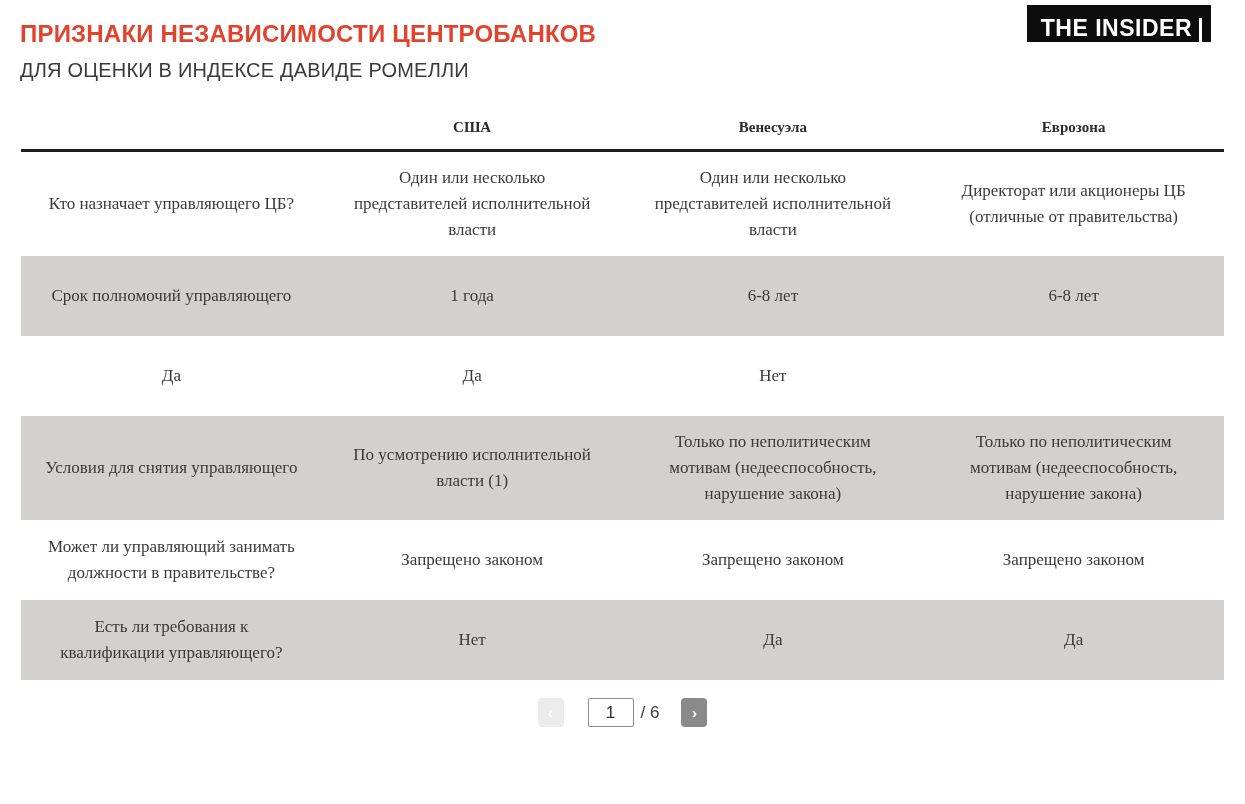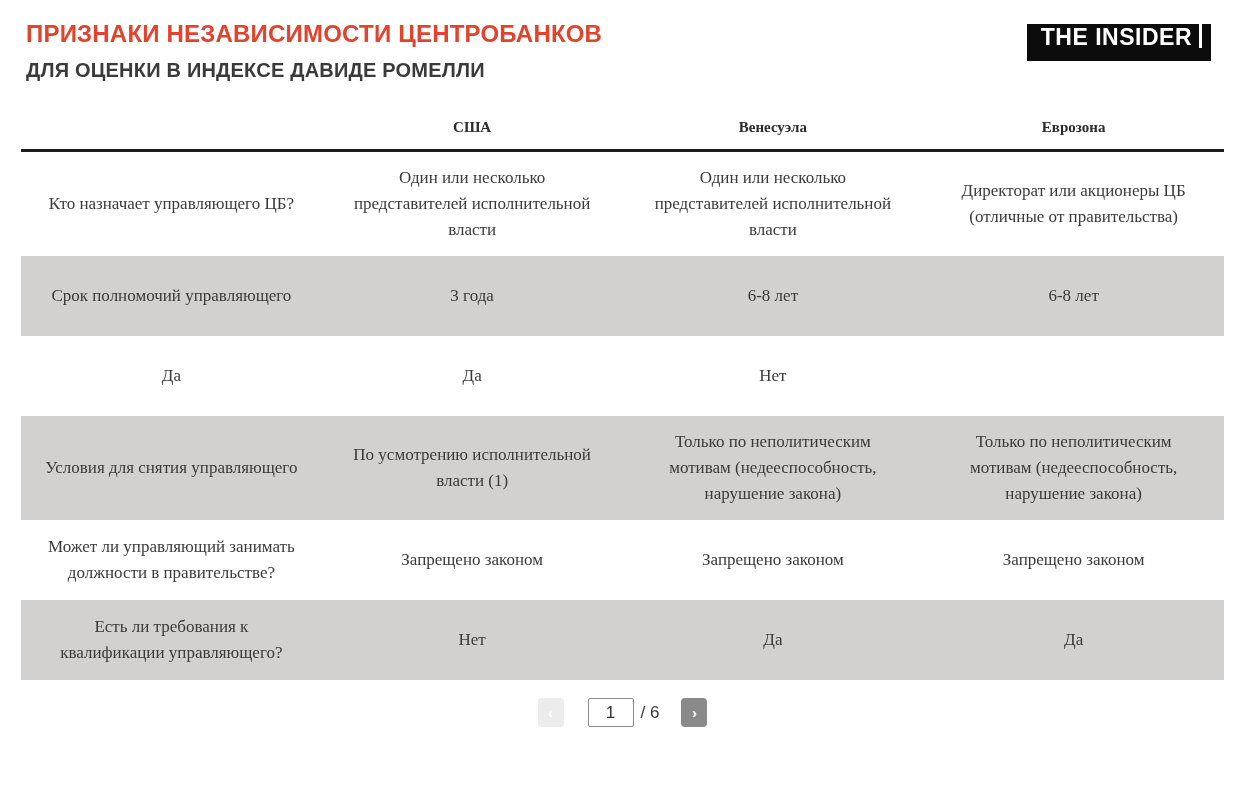--- a/index.html
+++ b/index.html
@@ -10,7 +10,7 @@
   }
 
   
-  .page-header { position:relative; padding:14px 24px 0 26px; }
+  .page-header { position:relative; padding:14px 24px 0 20px; }
   .title {
     margin:6px 0 0 0; color:#e1432e; font-size:24px; font-weight:bold;
     letter-spacing:.2px;

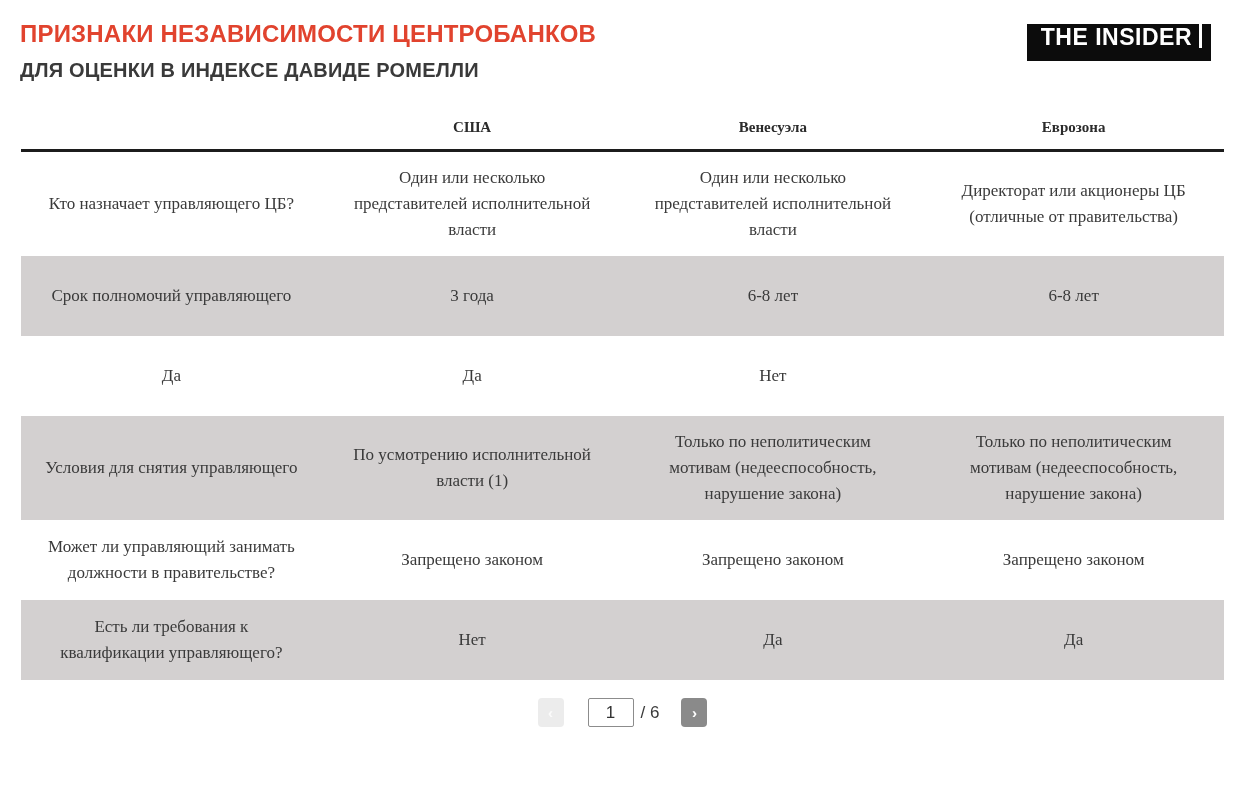--- a/index.html
+++ b/index.html
@@ -20,8 +20,8 @@
     letter-spacing:.2px;
   }
   .logo {
-    position:absolute; top:24px; right:34px; height:37px;
-    background:#0c0c0c; display:flex; align-items:flex-start;
+    position:absolute; top:5px; right:34px; height:37px;
+    background:#0c0c0c; display:flex; align-items:flex-end;
     padding:0 9px 0 14px;
   }
   .logo-text { color:#ffffff; font-size:23px; font-weight:bold; letter-spacing:.5px; }

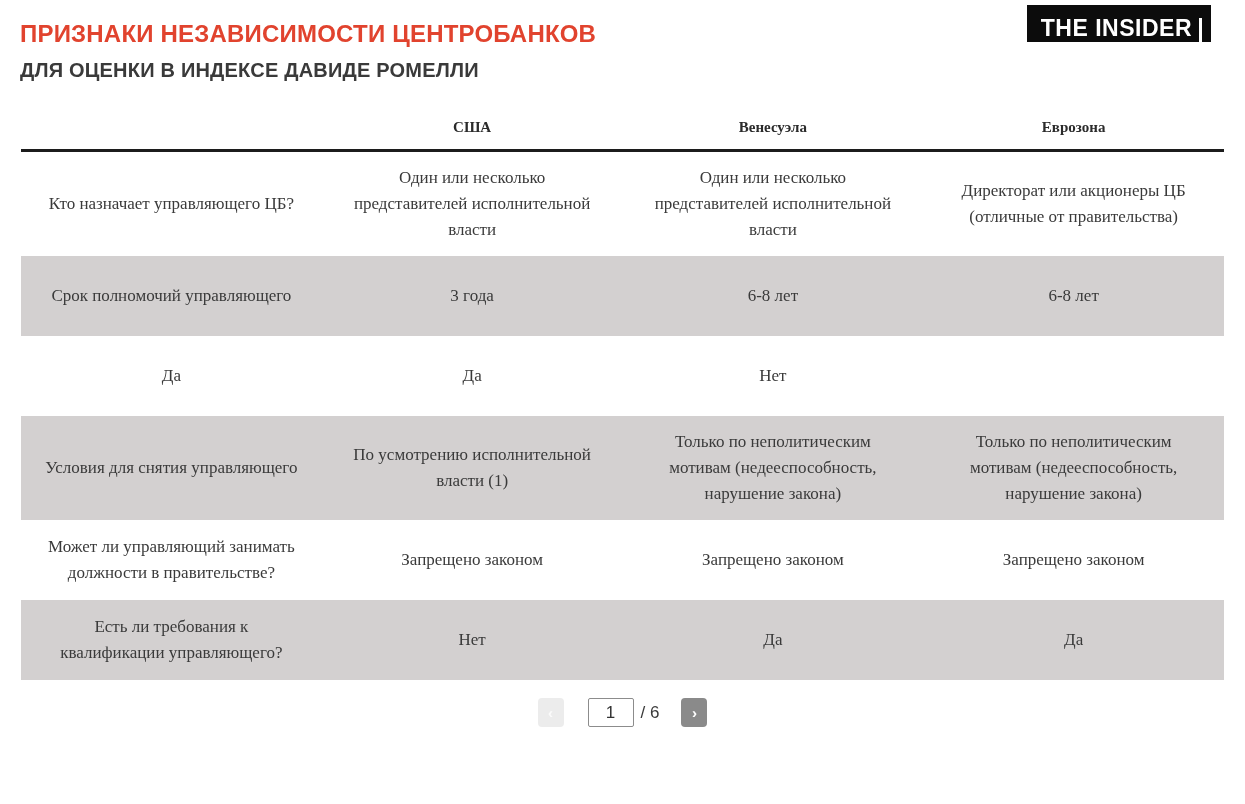--- a/index.html
+++ b/index.html
@@ -16,7 +16,7 @@
     letter-spacing:.2px;
   }
   .subtitle {
-    margin:11px 0 0 0; color:#3a3a3a; font-size:20px; font-weight:bold;
+    margin:11px 0 0 0; color:#3a3a3a; font-size:20px; font-weight:normal;
     letter-spacing:.2px;
   }
   .logo {

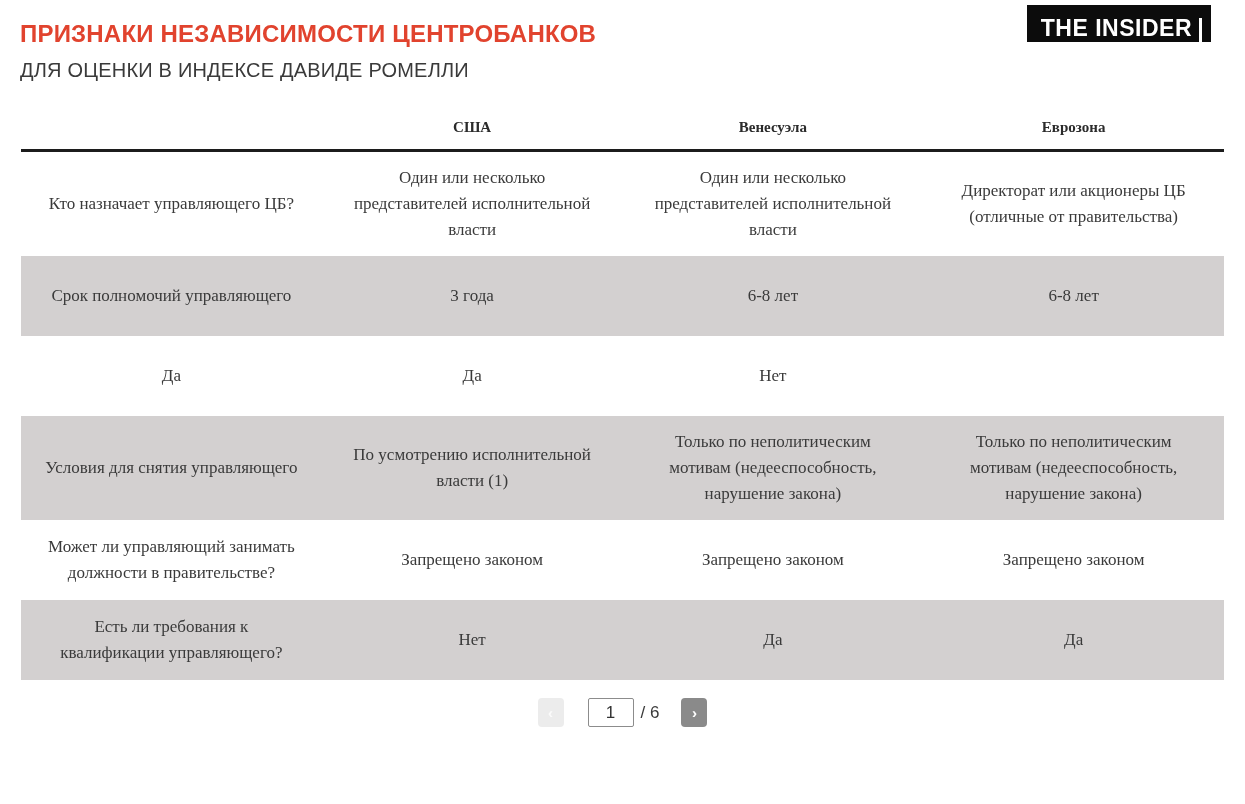--- a/index.html
+++ b/index.html
@@ -108,7 +108,7 @@
         <span>Срок полномочий управляющего</span>
       </div>
     <div class="cell">
-        <span>3 года</span>
+        <span>1 года</span>
       </div>
     <div class="cell">
         <span>6-8 лет</span>

